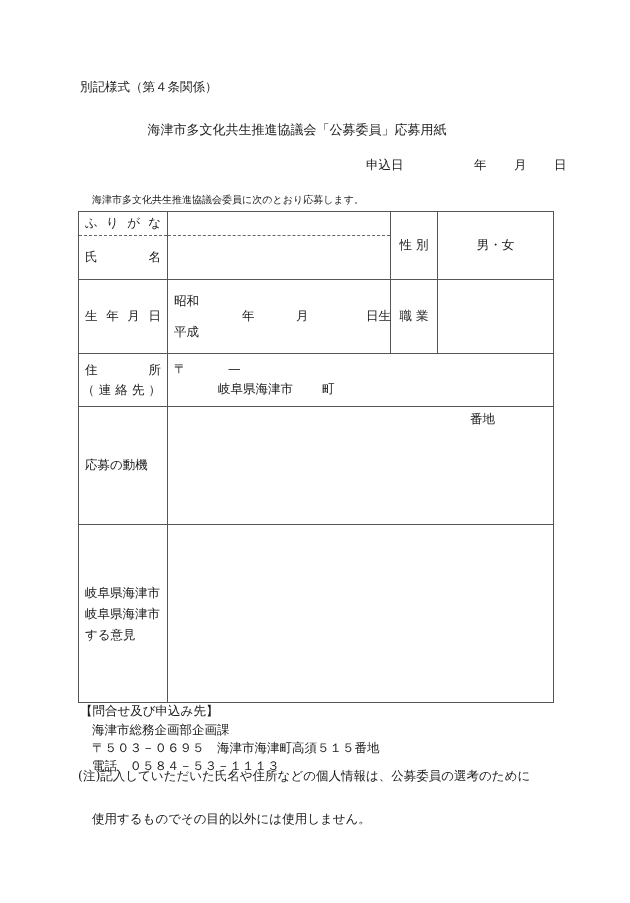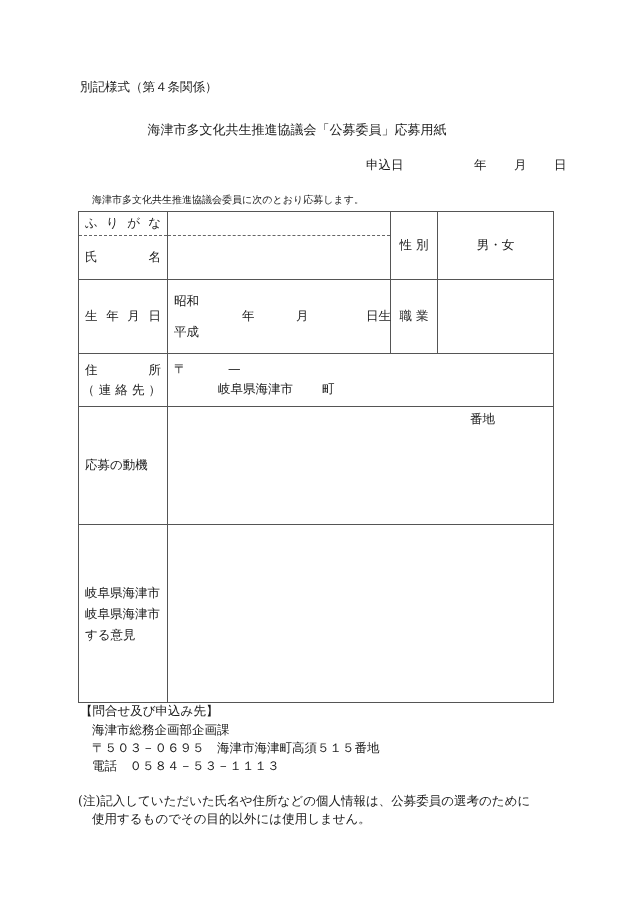--- a/index.html
+++ b/index.html
@@ -144,7 +144,7 @@
 <div class="abs contact" style="left:92px;top:740px;">〒５０３－０６９５　海津市海津町高須５１５番地</div>
 <div class="abs contact" style="left:92px;top:758px;">電話　０５８４－５３－１１１３</div>
 
-<div class="abs note" style="top:793px;">(注)記入していただいた氏名や住所などの個人情報は、公募委員の選考のために</div>
+<div class="abs note" style="top:768px;">(注)記入していただいた氏名や住所などの個人情報は、公募委員の選考のために</div>
 <div class="abs note" style="left:92px;top:811px;">使用するものでその目的以外には使用しません。</div>
 
 </body></html>

